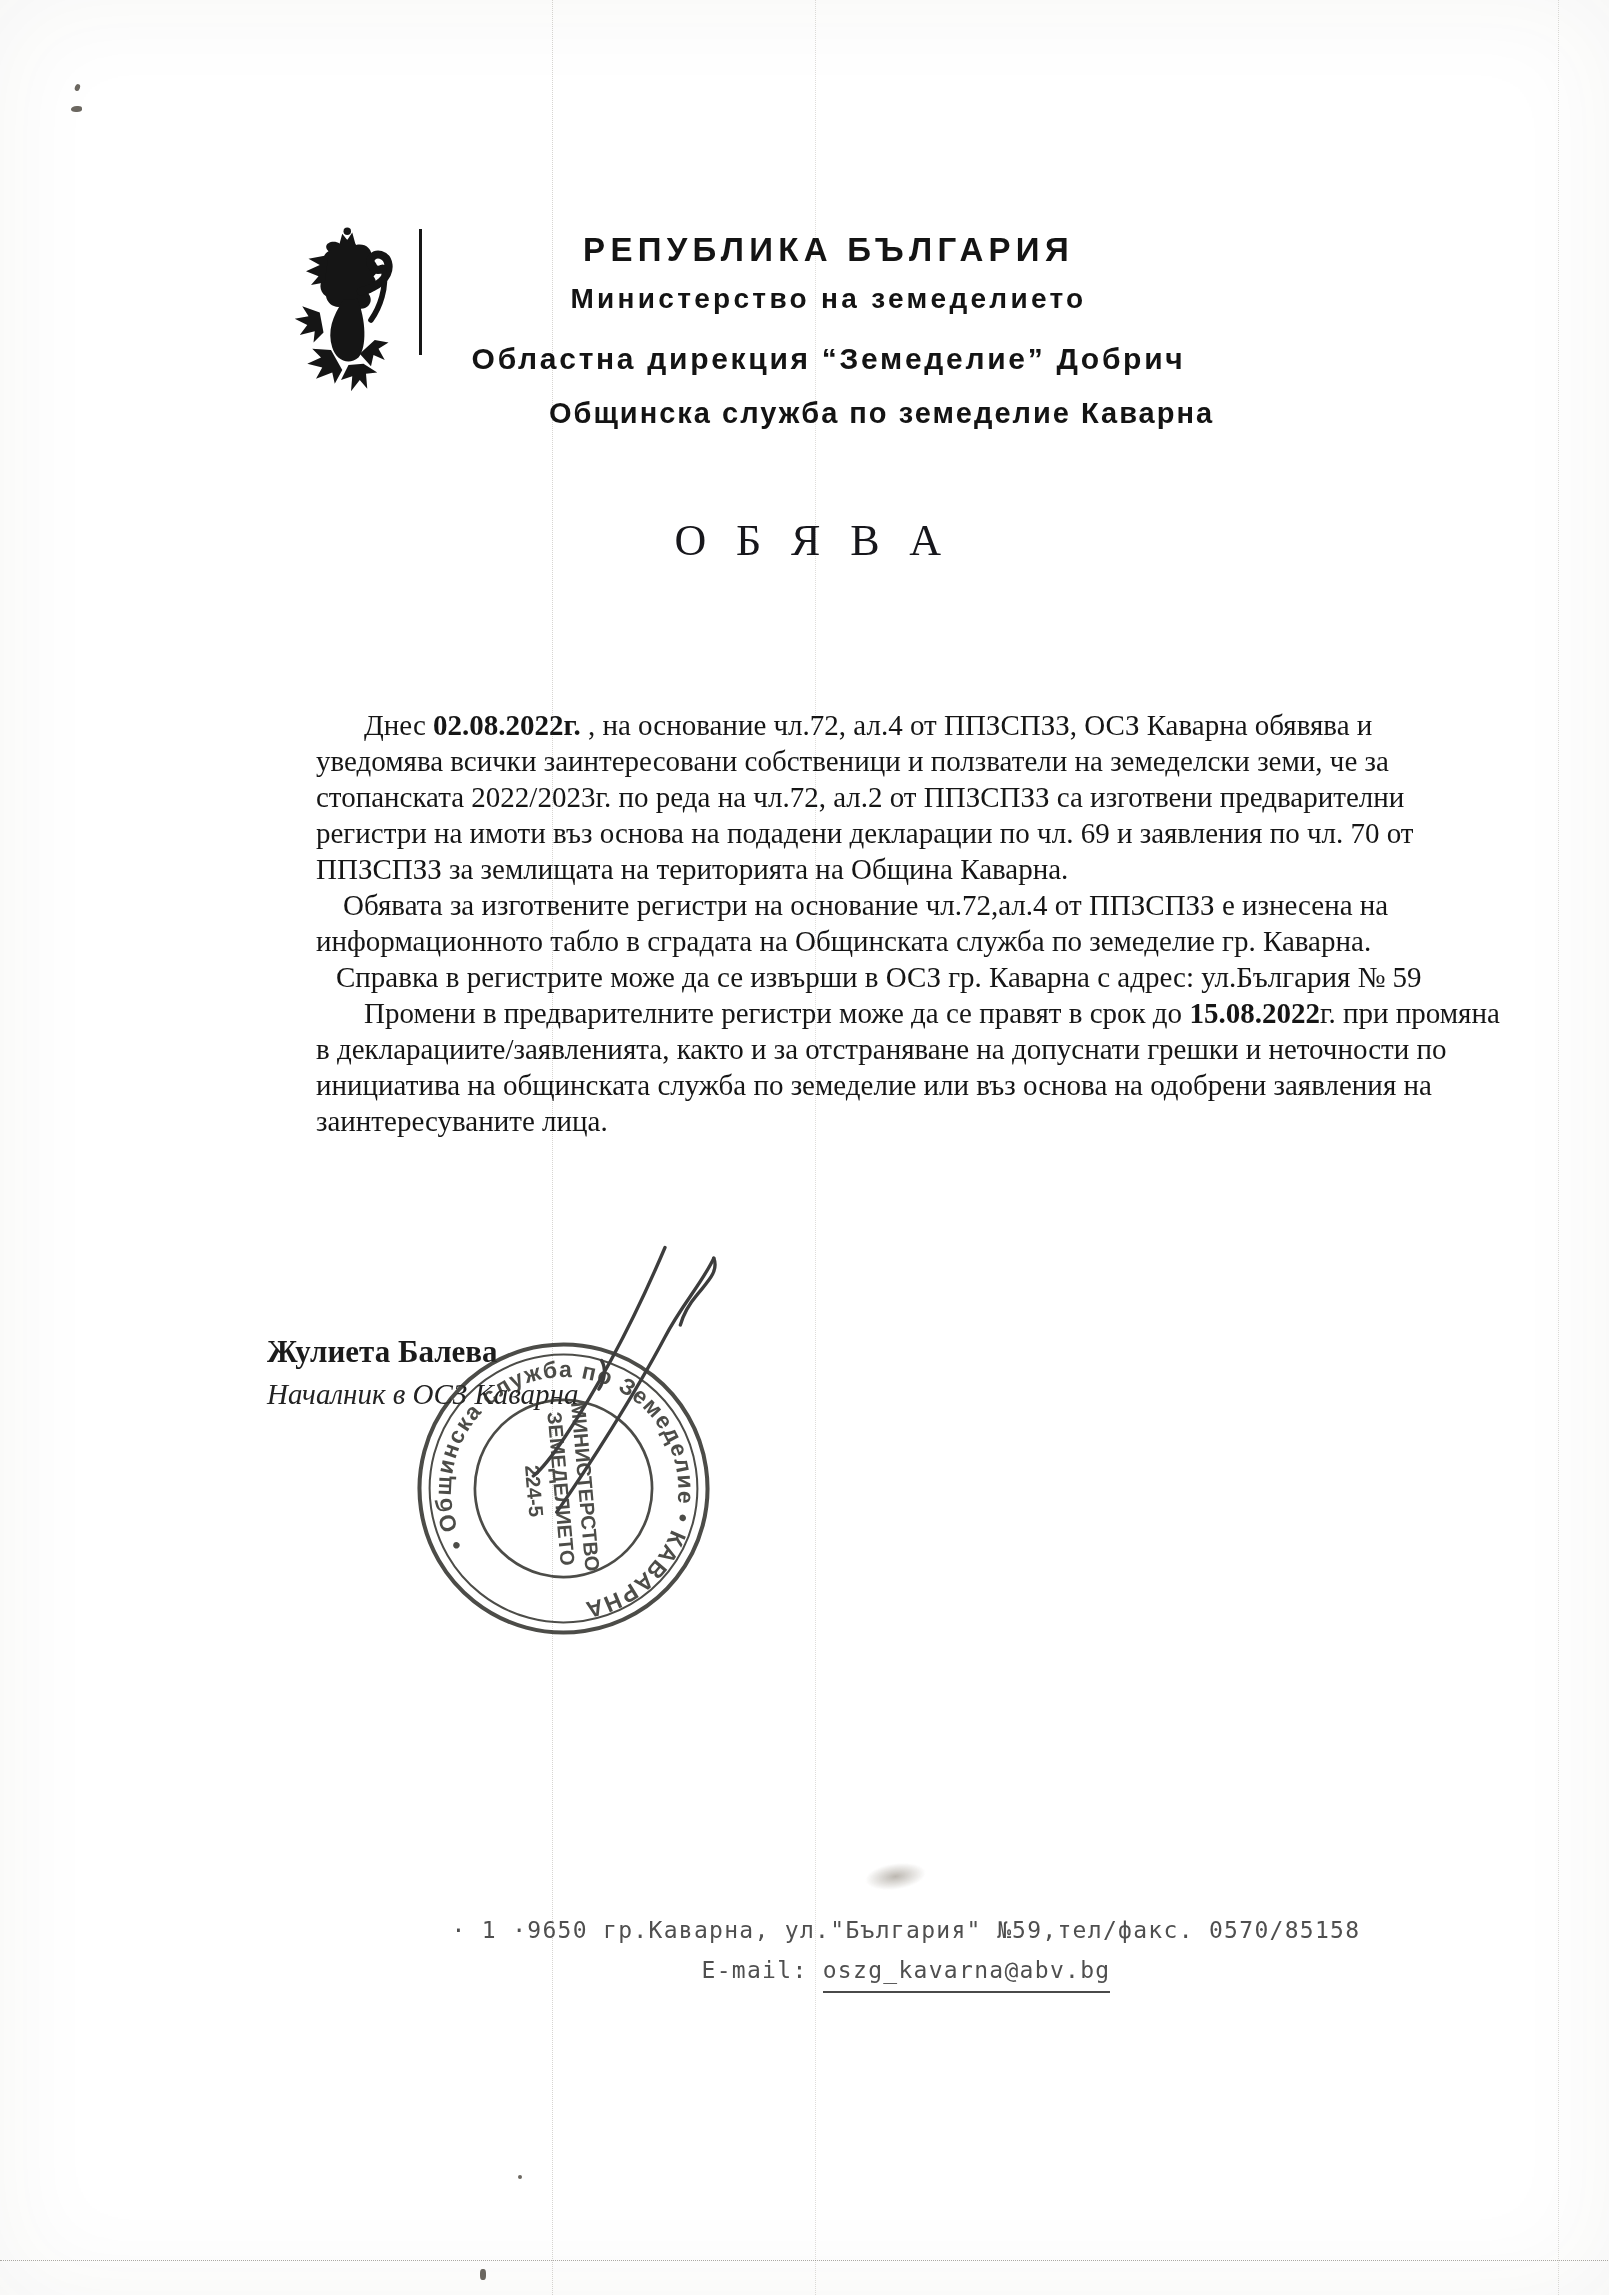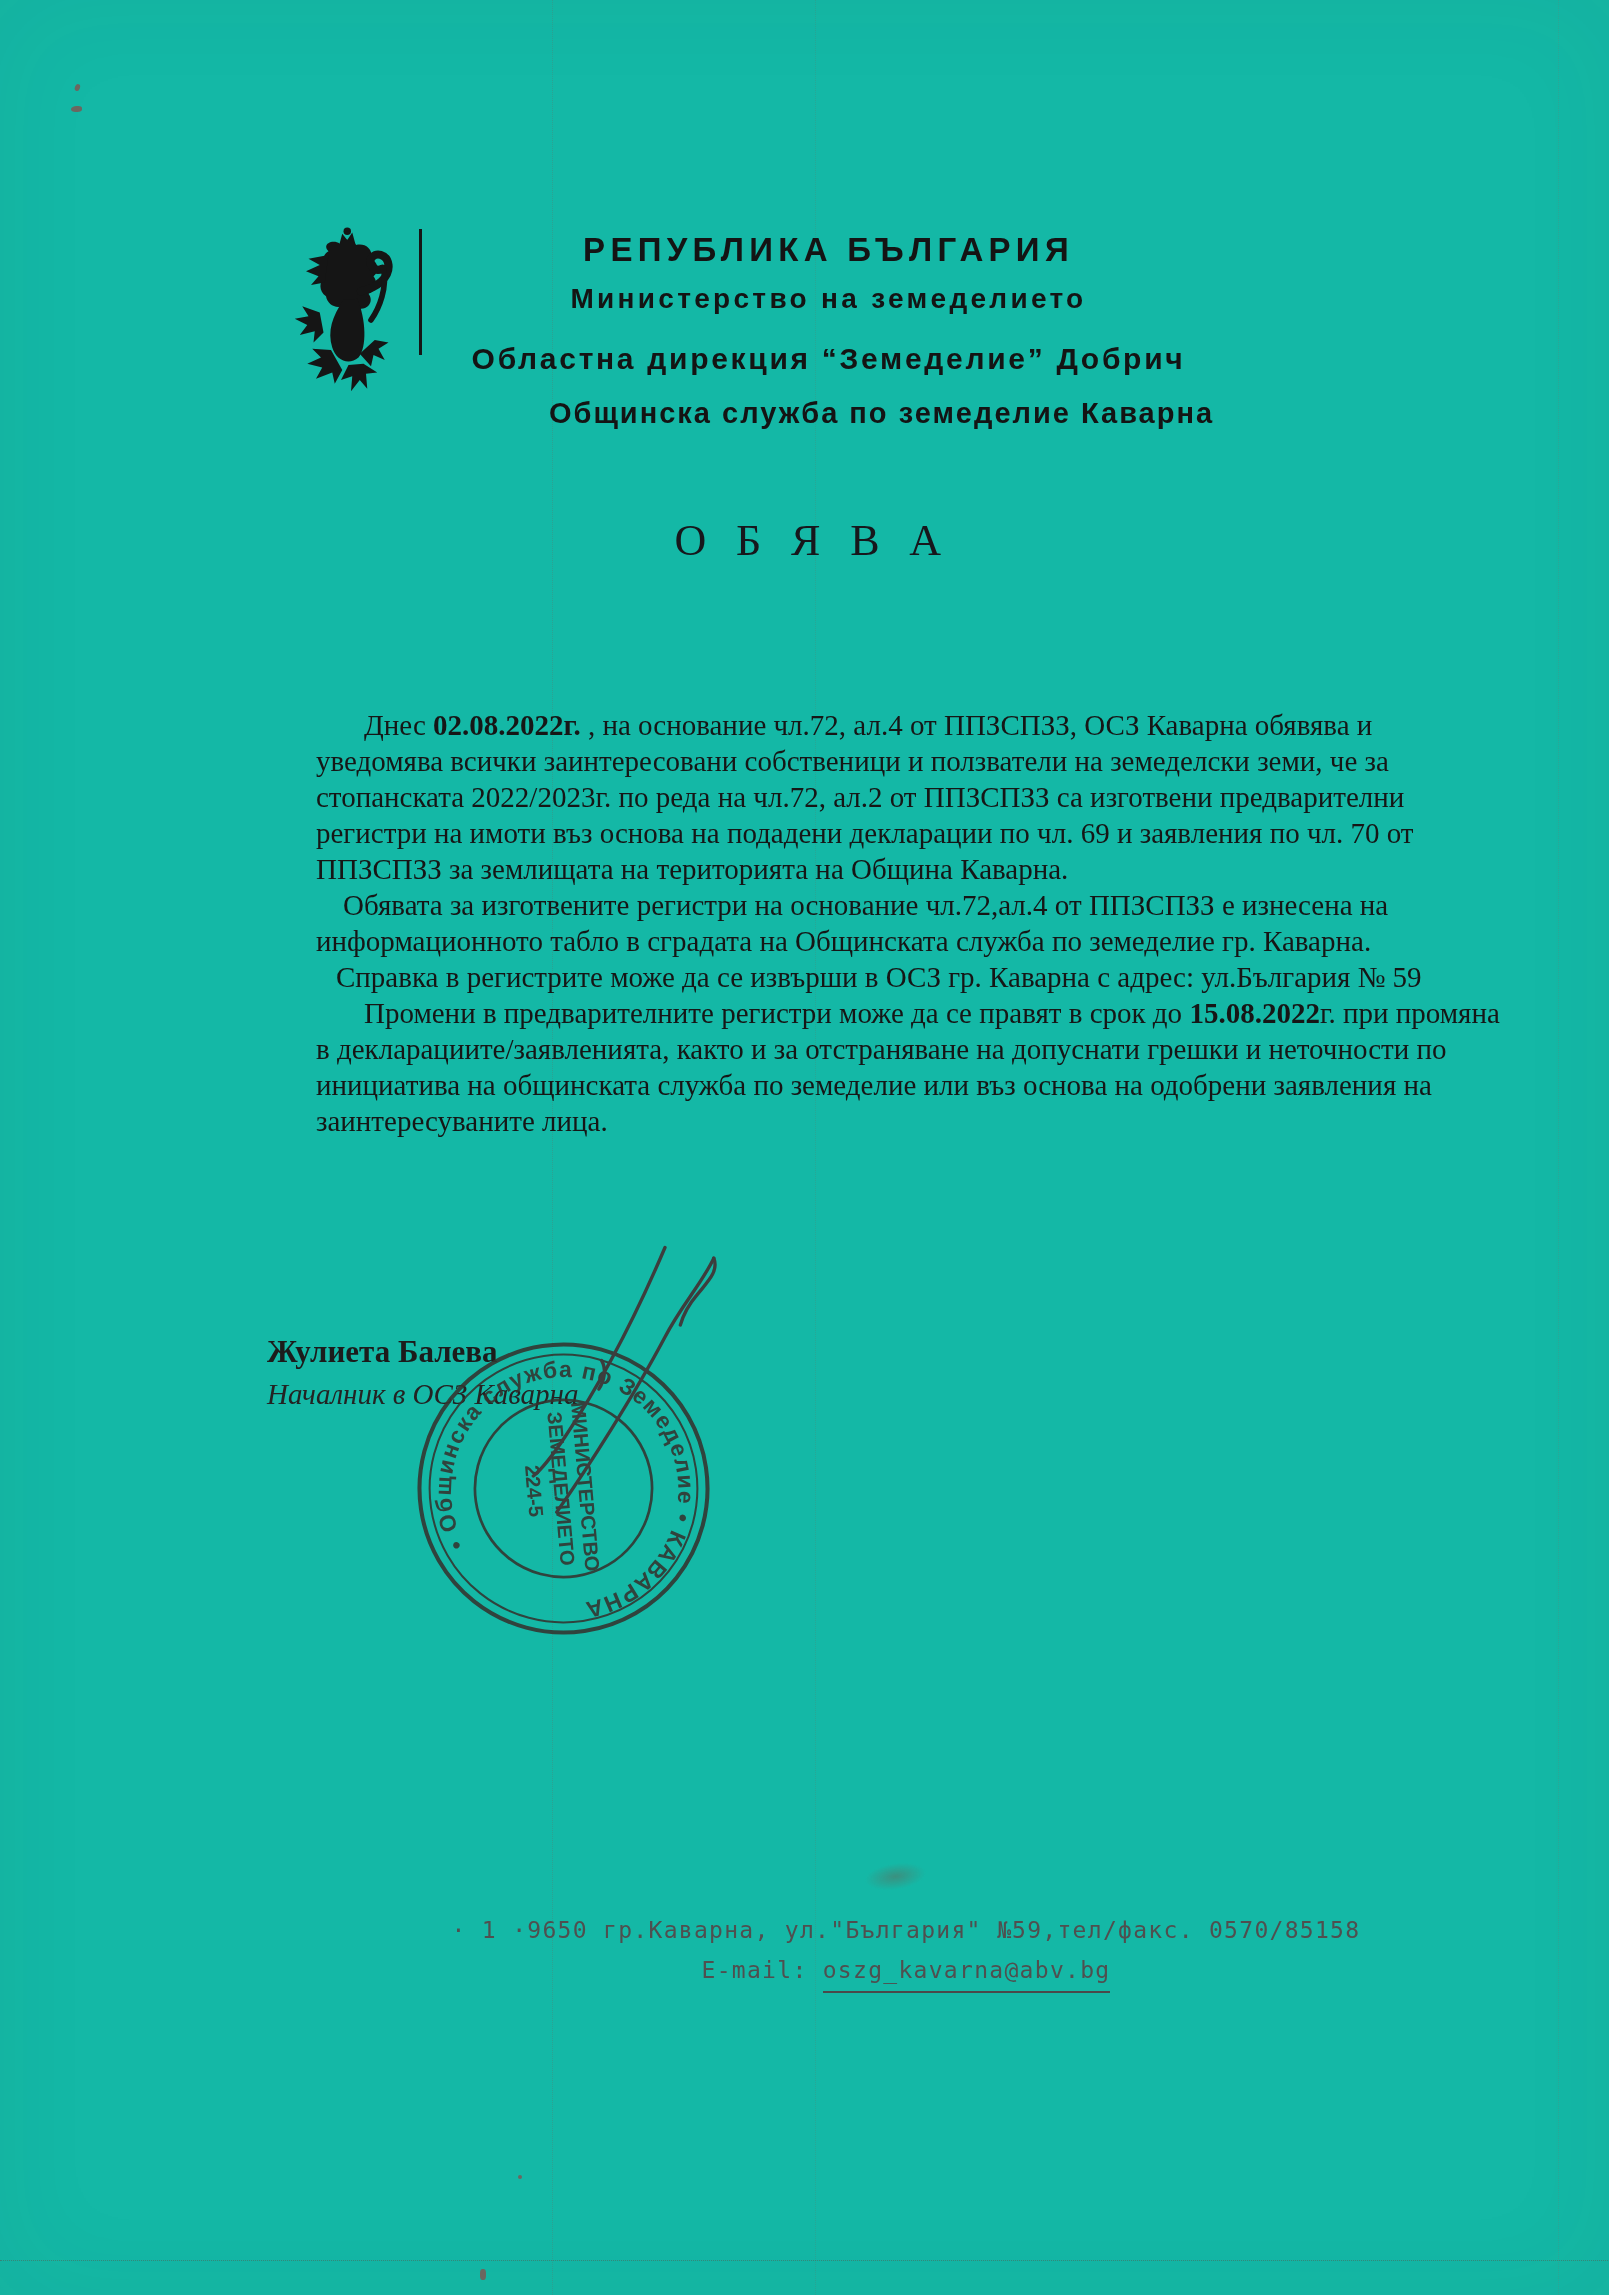--- a/index.html
+++ b/index.html
@@ -6,7 +6,7 @@
   .page{
     position:relative;
     width:1610px;height:2295px;
-    background:#14b8a6;
+    background:#ffffff;
     overflow:hidden;
     box-shadow:inset 0 0 107px rgba(60,55,40,0.05);
     font-family:"Liberation Serif", serif;

